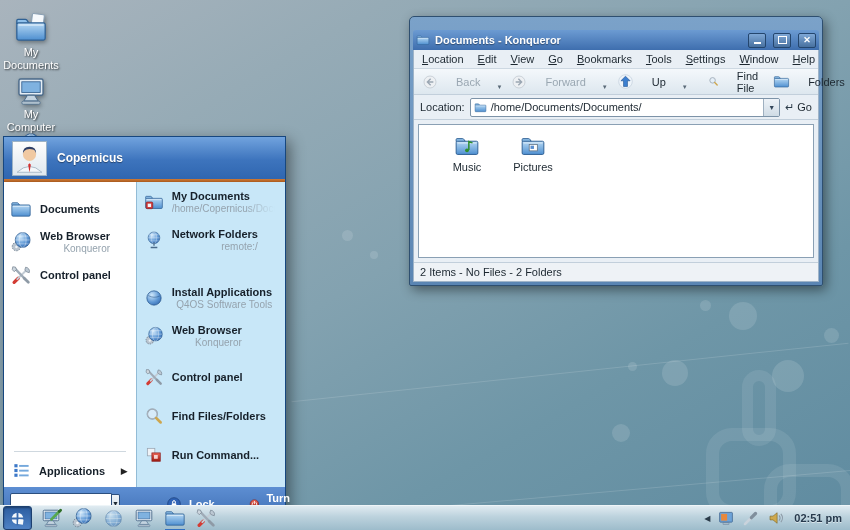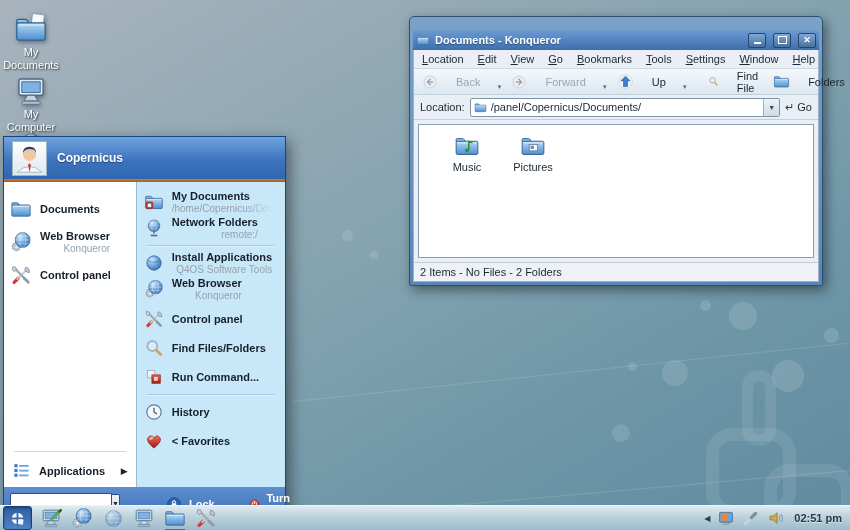--- a/index.html
+++ b/index.html
@@ -399,7 +399,7 @@
           <svg class="ic" style="width:13px;height:13px;" viewBox="0 0 24 24">
               <use href="#gFolder"></use>
             </svg>
-          <span class="val">/panel/Copernicus/Documents/</span>
+          <span class="val">/home/Documents/Documents/</span>
           <span class="drop">▼</span>
         </span>
         <span class="gobtn">

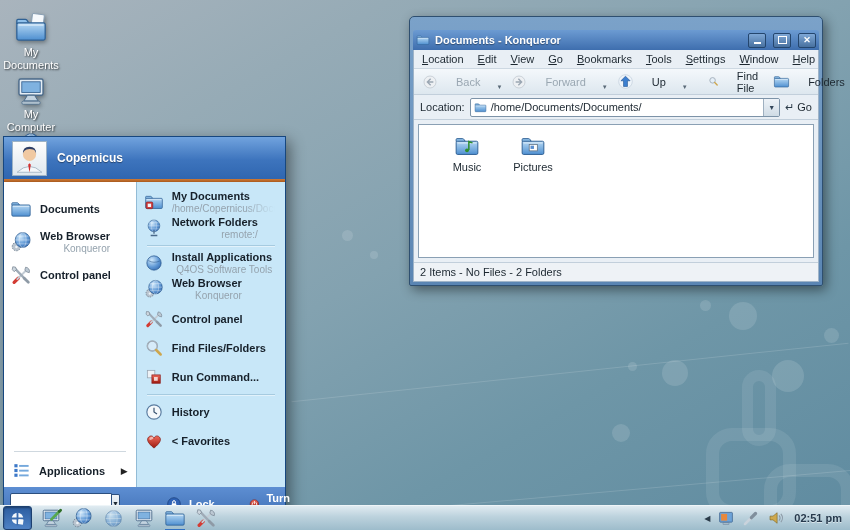--- a/index.html
+++ b/index.html
@@ -59,7 +59,7 @@
   .oline{height:3px;background:linear-gradient(#d07a35,#a85a1e);}
   .sbody{flex:1;display:flex;min-height:0;}
   .lcol{width:143px;background:#fff;display:flex;flex-direction:column;padding-top:12px;box-sizing:border-box;}
-  .rcol{flex:1;background:#c8e7f8;border-left:1px solid #93bcd6;padding-top:7px;display:flex;flex-direction:column;}
+  .rcol{flex:1;background:#c8e7f8;border-left:1px solid #93bcd6;padding-top:7px;display:flex;flex-direction:column;gap:12px;}
   .item{display:flex;align-items:center;gap:8px;padding:2px 6px;cursor:pointer;}
   .item .tx b{display:block;font-size:11px;color:#16202a;font-weight:bold;line-height:1.15;}
   .item .tx i{display:block;font-style:normal;font-size:10px;color:#95a3ae;line-height:1.1;text-align:right;}

